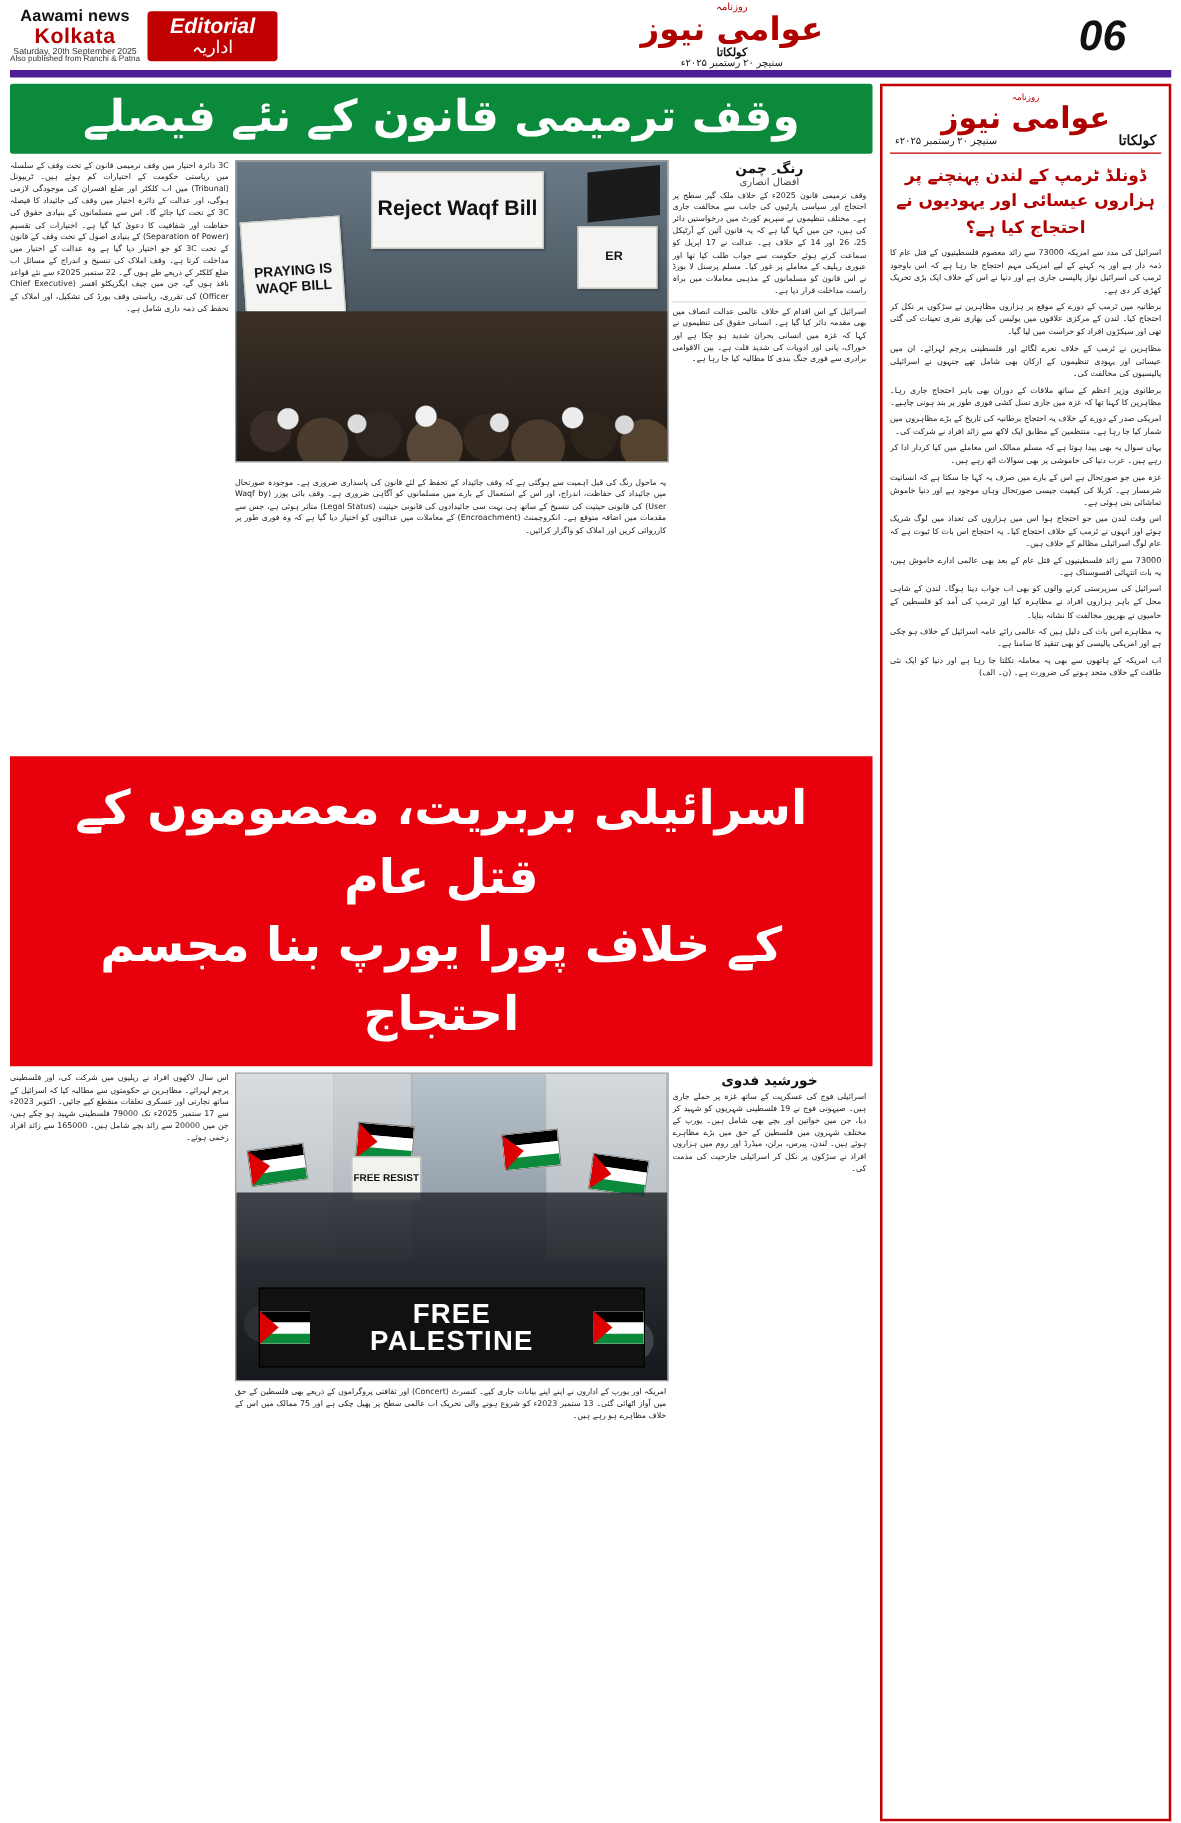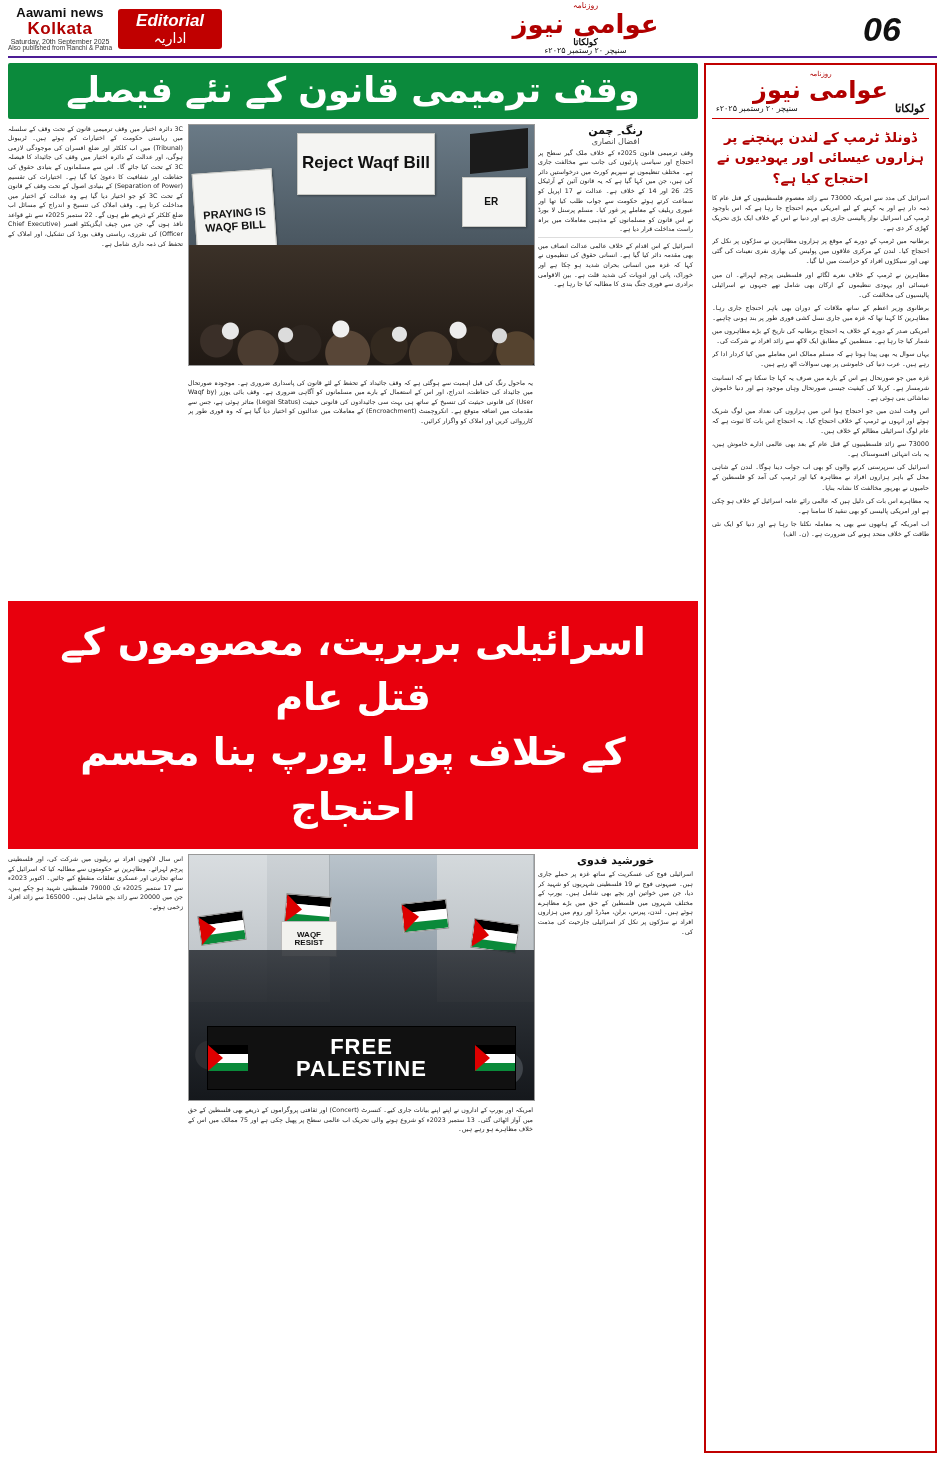--- a/index.html
+++ b/index.html
@@ -16,7 +16,7 @@
   
   .masthead{
     display:flex;align-items:center;justify-content:space-between;
-    border-bottom:2px solid #4c1d95;padding-bottom:4px;height:46px;
+    border-bottom:6px solid #4c1d95;padding-bottom:4px;height:46px;
   }
   .mh-left{display:flex;align-items:center;gap:6px;flex:0 0 auto;width:300px;}
   .mh-logo-en{

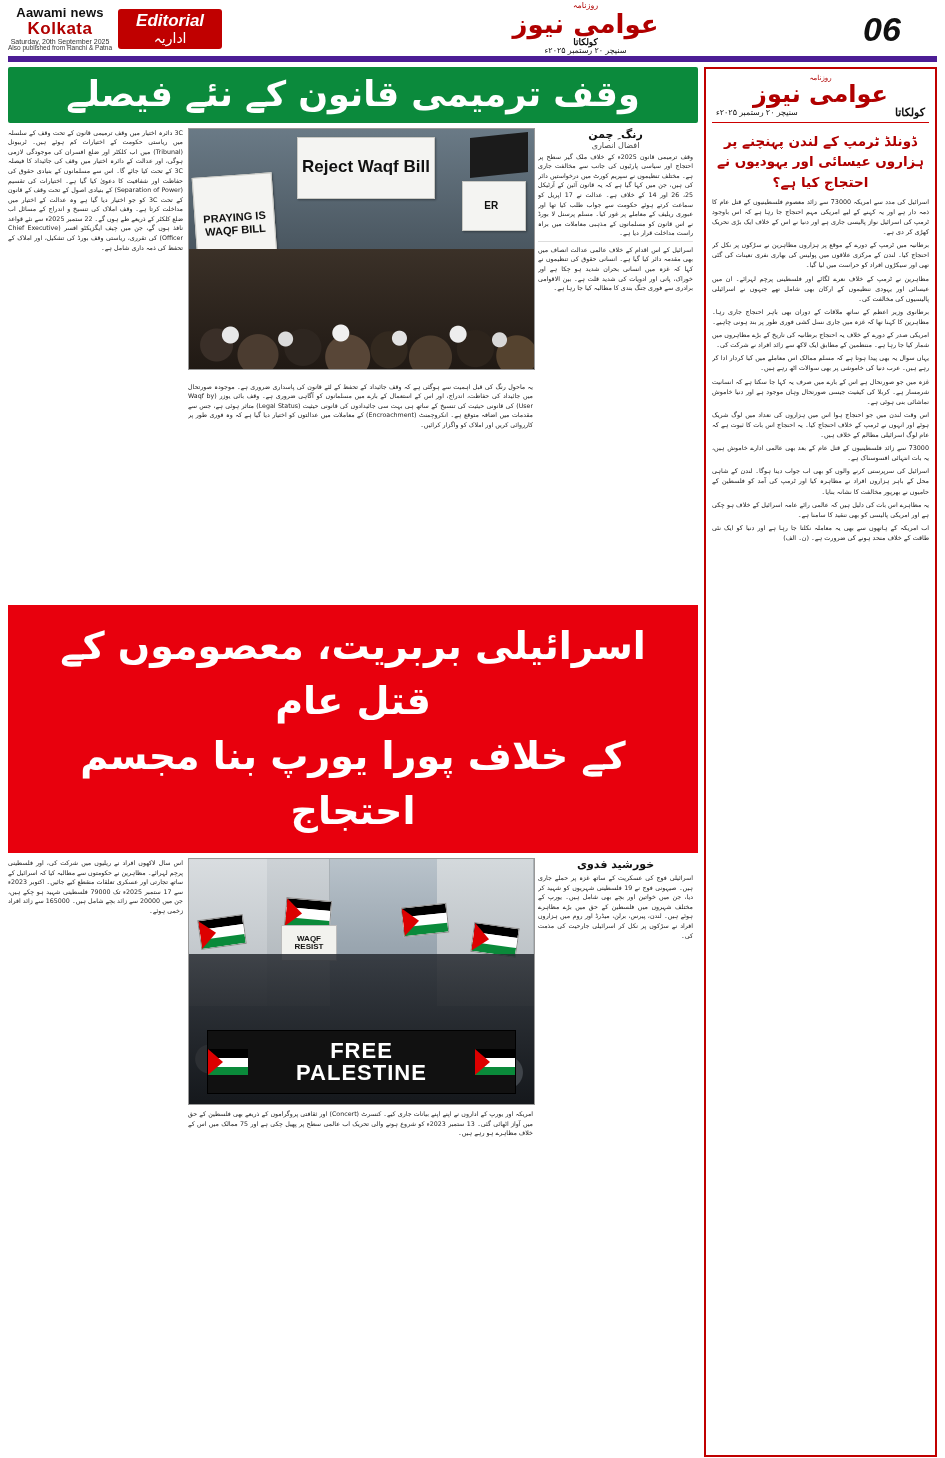--- a/index.html
+++ b/index.html
@@ -284,7 +284,7 @@
                 <i class="s3"></i>
                 <span class="tri"></span>
               </div>
-            <div class="gaza-sign">WAQF RESIST</div>
+            <div class="gaza-sign">FREE RESIST</div>
             <div class="p2-crowd"></div>
             <div class="free-banner">
               <div class="fb-flag">

